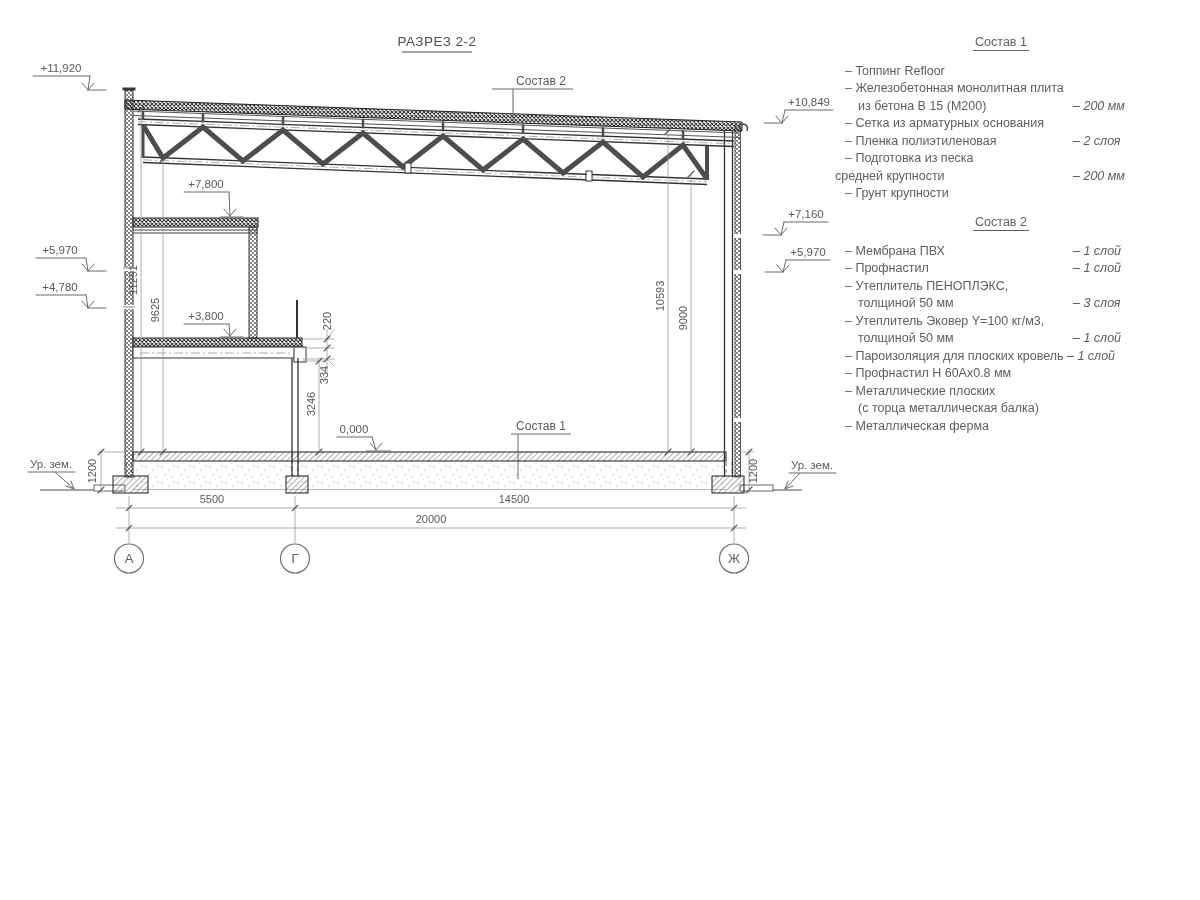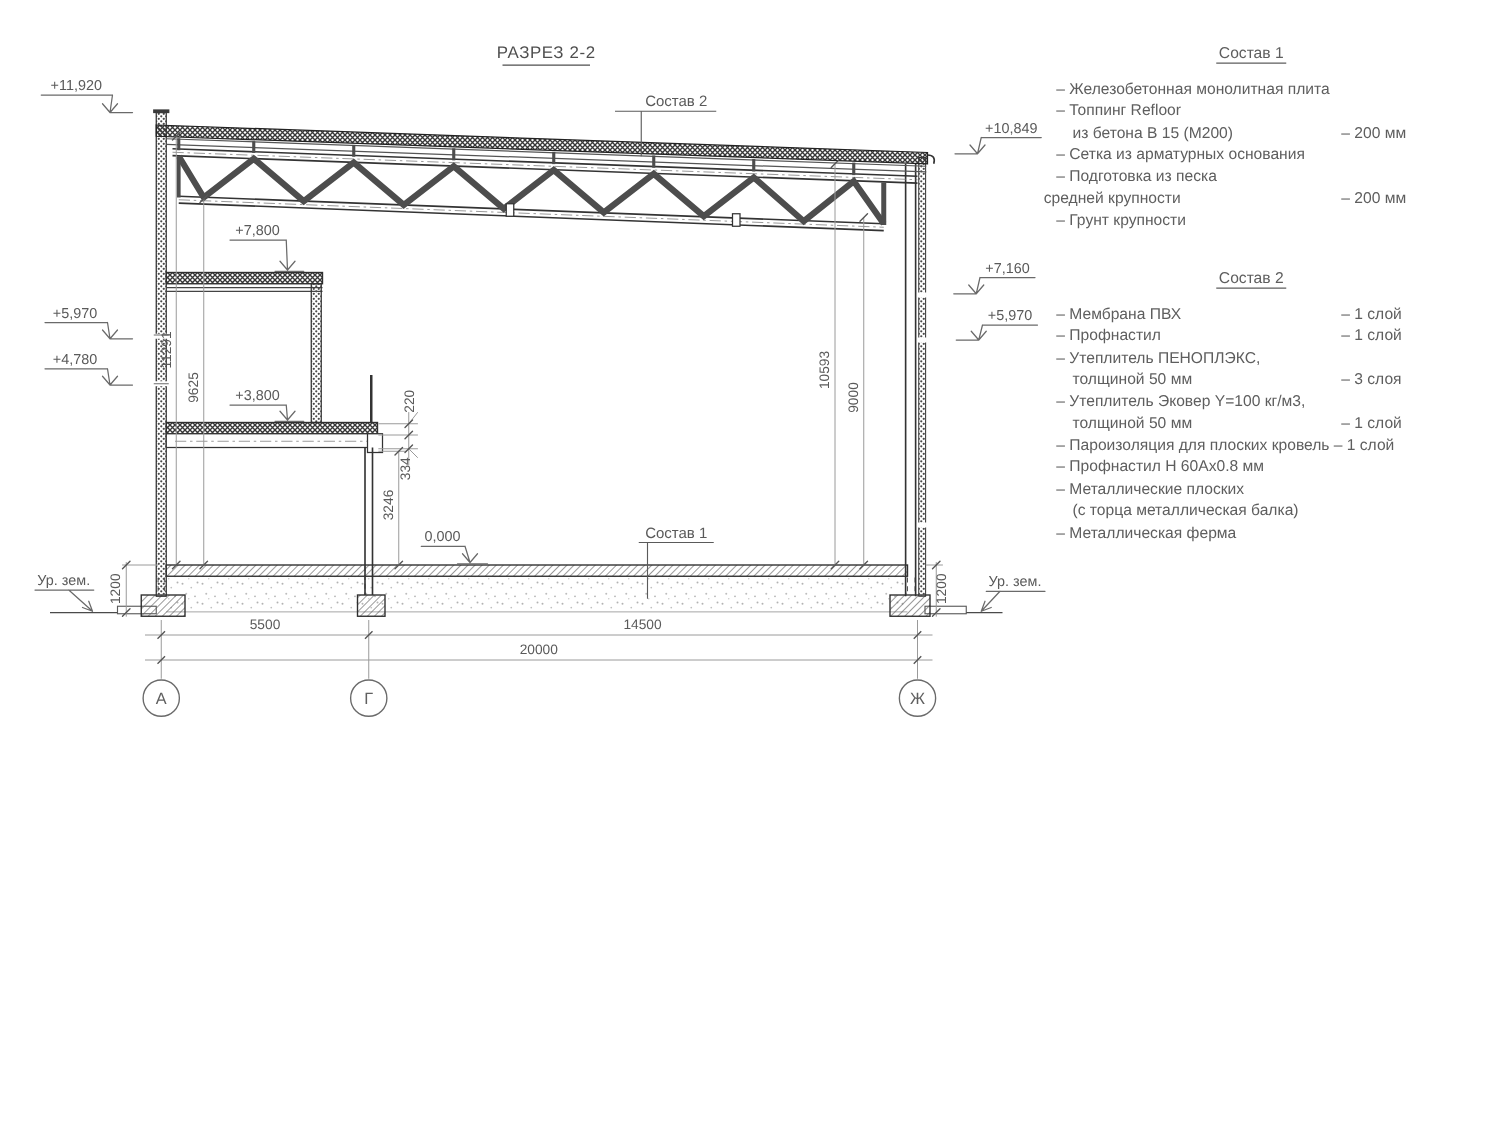--- a/index.html
+++ b/index.html
@@ -268,8 +268,8 @@
 
 <div class="spec" style="left:845px;top:34px;">
   <div class="spec-title"><span>Состав 1</span></div>
+  <div class="row"><span>– Топпинг Refloor</span><span class="val"></span></div>
   <div class="row"><span>– Железобетонная  монолитная плита</span><span class="val"></span></div>
-  <div class="row"><span>– Топпинг Refloor</span><span class="val"></span></div>
   <div class="row ind"><span>из бетона В 15 (М200)</span><span class="val">– 200 мм</span></div>
   <div class="row"><span>– Сетка из арматурных основания</span><span class="val"></span></div>
   <div class="row"><span>– Подготовка из песка</span><span class="val"></span></div>

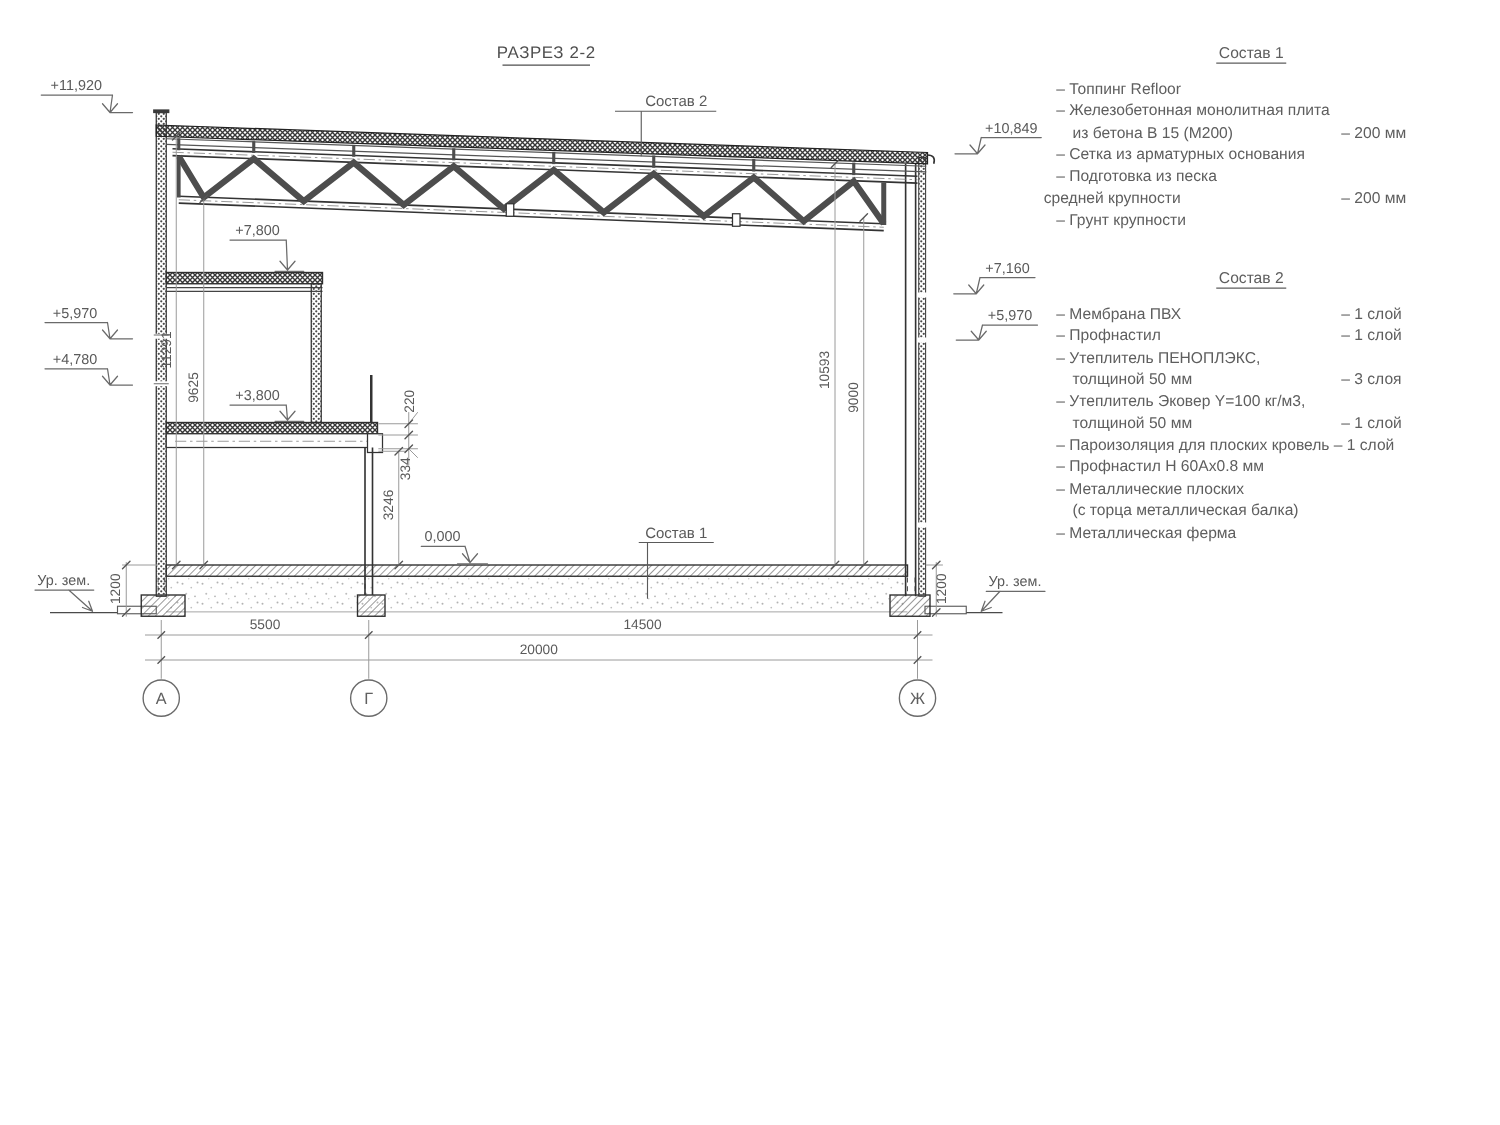--- a/index.html
+++ b/index.html
@@ -17,7 +17,7 @@
   .spec .spec-title span{border-bottom:1px solid #5e5e5e;padding:0 2px 1px 2px;}
   .spec .row{position:relative;white-space:nowrap;min-height:17px;}
   .spec .row.ind{padding-left:13px;}
-  .spec .row .val{position:absolute;left:228px;top:0;}
+  .spec .row .val{position:absolute;left:228px;top:0;font-style:italic;}
 </style>
 </head>
 <body>

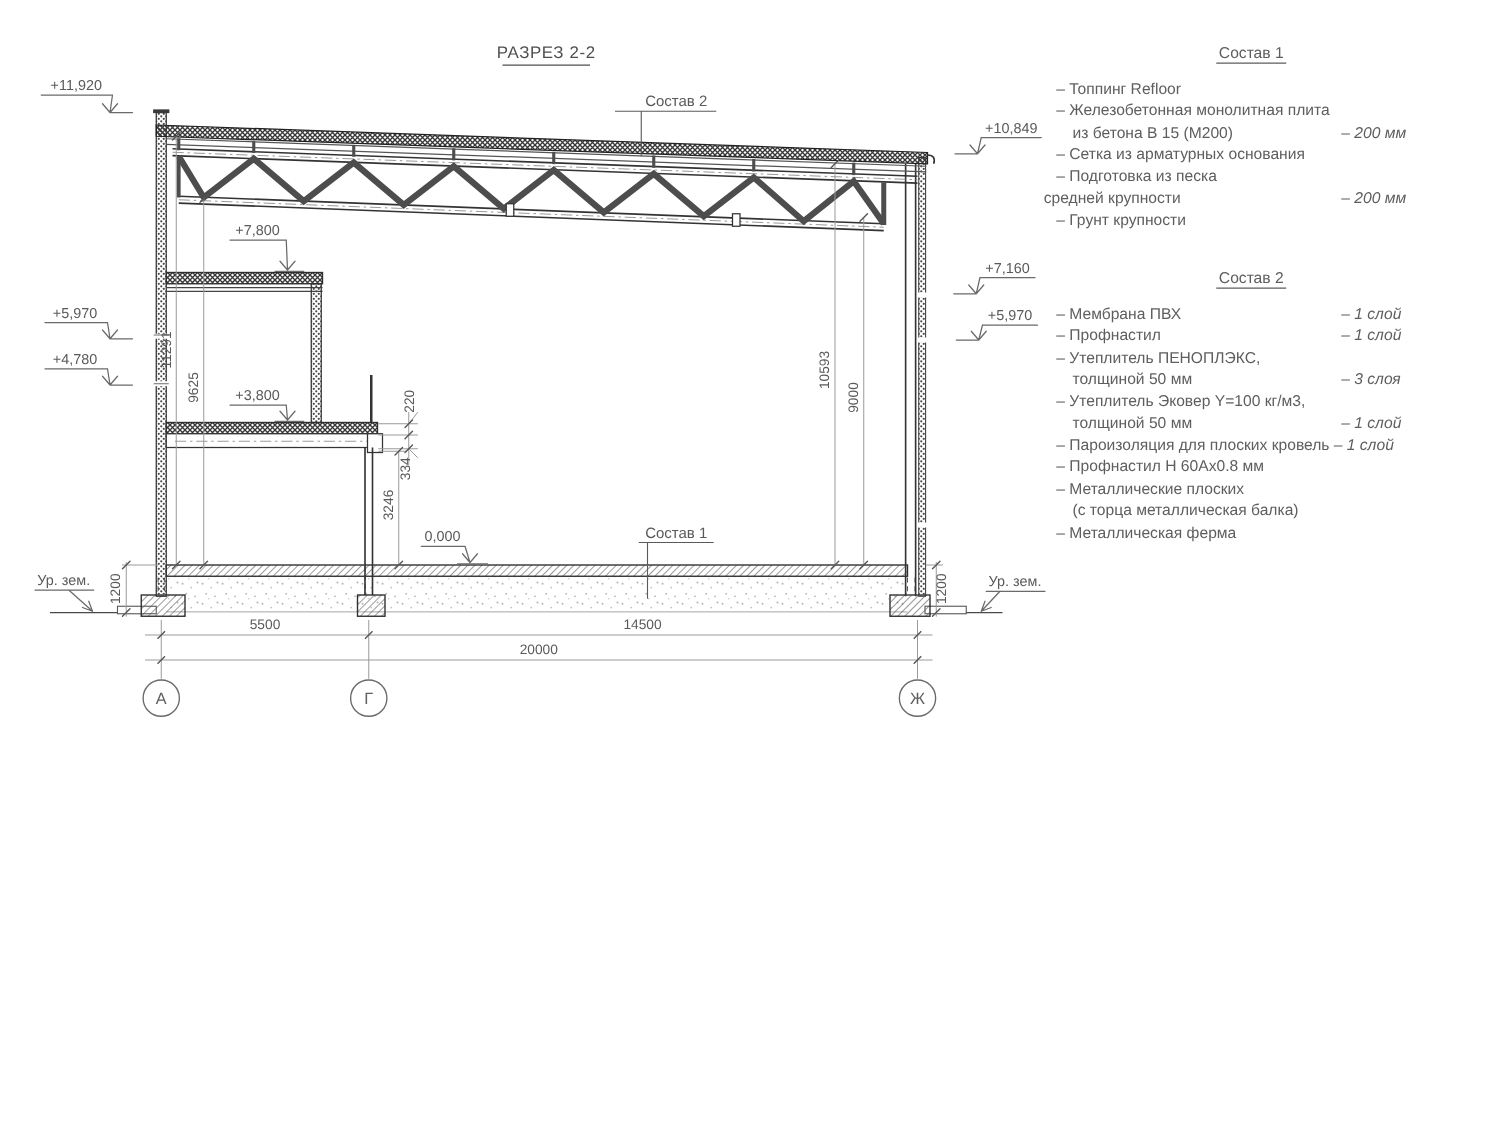--- a/index.html
+++ b/index.html
@@ -272,6 +272,7 @@
   <div class="row"><span>– Железобетонная  монолитная плита</span><span class="val"></span></div>
   <div class="row ind"><span>из бетона В 15 (М200)</span><span class="val">– 200 мм</span></div>
   <div class="row"><span>– Сетка из арматурных основания</span><span class="val"></span></div>
+  <div class="row"><span>– Пленка полиэтиленовая</span><span class="val">– 2 слоя</span></div>
   <div class="row"><span>– Подготовка из песка</span><span class="val"></span></div>
   <div class="row" style="margin-left:-10px"><span>средней крупности</span><span class="val" style="left:238px">– 200 мм</span></div>
   <div class="row"><span>– Грунт крупности</span><span class="val"></span></div>

